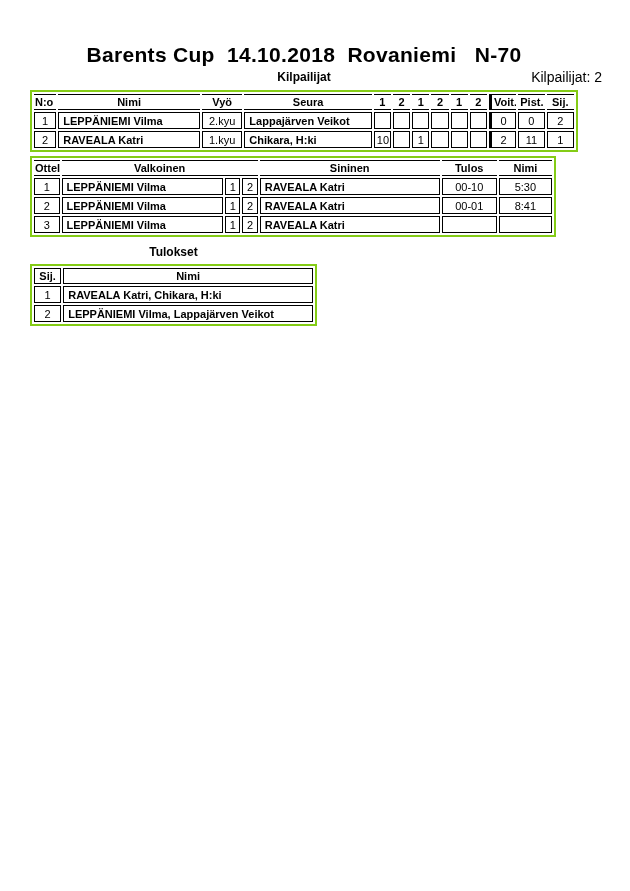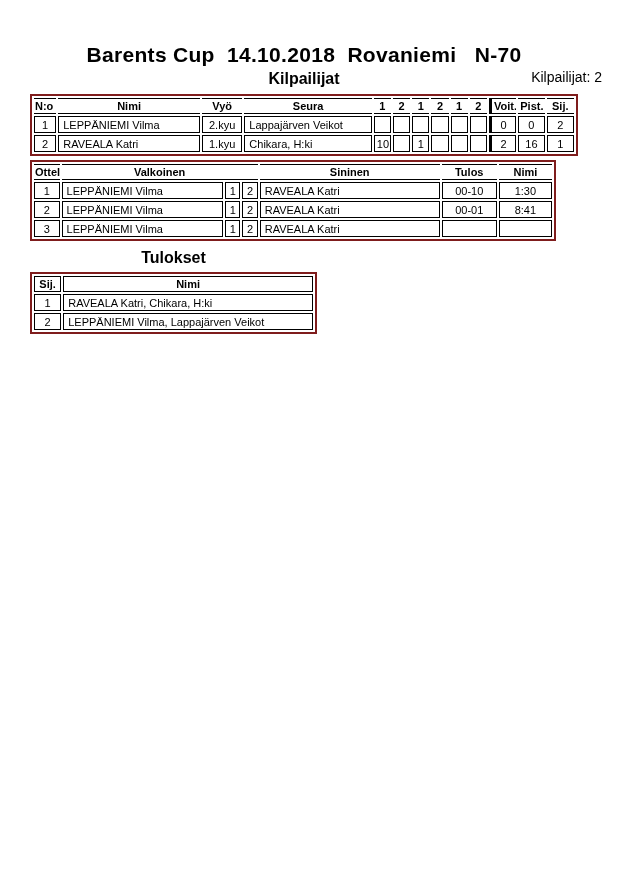--- a/index.html
+++ b/index.html
@@ -25,7 +25,7 @@
   }
   .section-heading {
     margin-left:30px; text-align:center;
-    font-size:16px; font-weight:bold;
+    font-size:12px; font-weight:bold;
   }
   .h1 { width:548px; margin-top:3px; }
   .h2 { width:526px; margin-top:20px; }

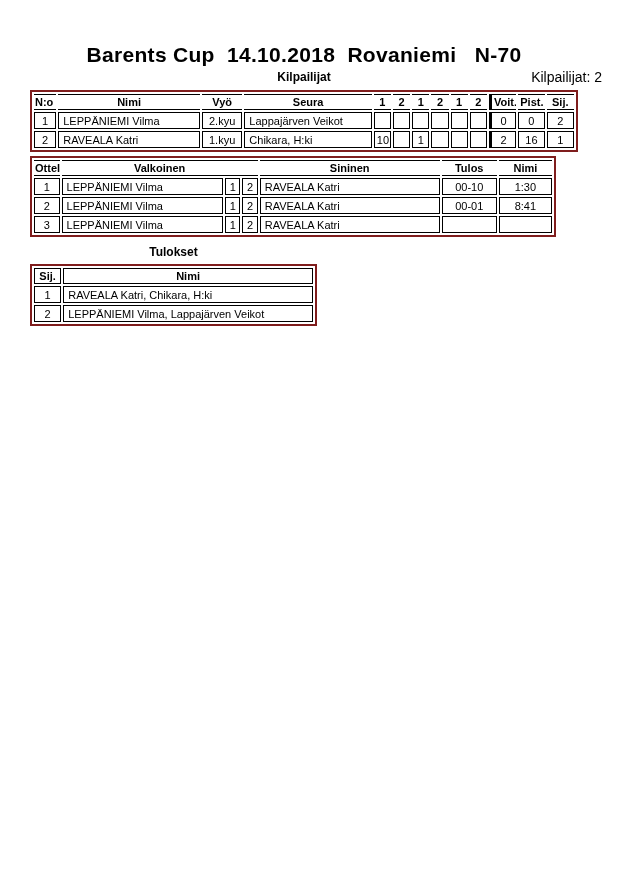--- a/index.html
+++ b/index.html
@@ -33,7 +33,7 @@
 
   table {
     border-collapse:separate; border-spacing:2px;
-    border:2px solid #7f1d1d; background:#fff;
+    border:2px solid #84cc16; background:#fff;
     table-layout:fixed; margin-left:30px;
   }
   .t1 { width:548px; margin-top:6px; }

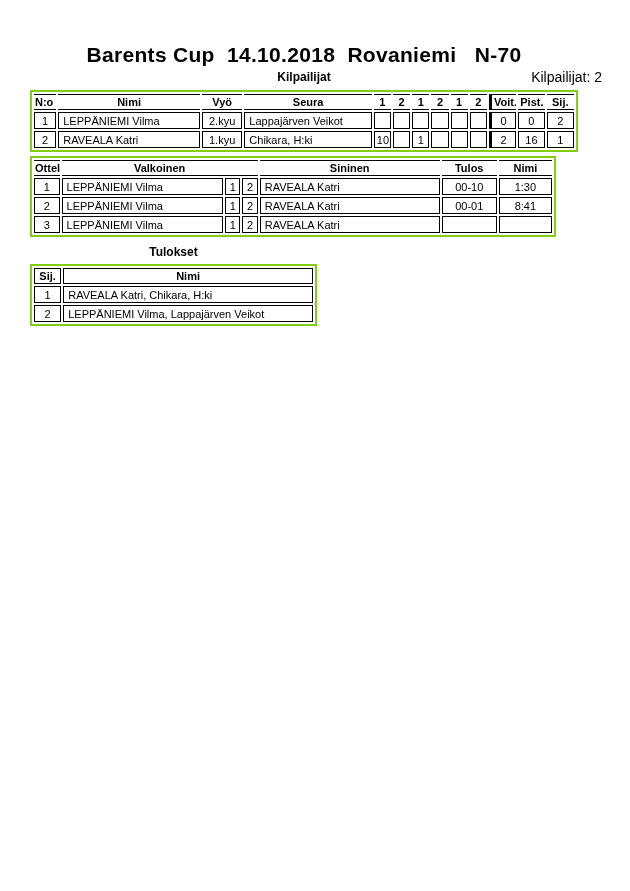--- a/index.html
+++ b/index.html
@@ -52,7 +52,7 @@
   .t1 thead th, .t2 thead th { border-left:none; border-right:none; }
   .t3 thead th { border:1px solid #000; }
 
-  .left  { text-align:left; padding-left:4px; }
+  .left  { text-align:left; padding-left:4px;font-weight:bold; }
   .hleft { text-align:left; padding-left:1px; }
   
   .bL { border-left:3px solid #000 !important; }

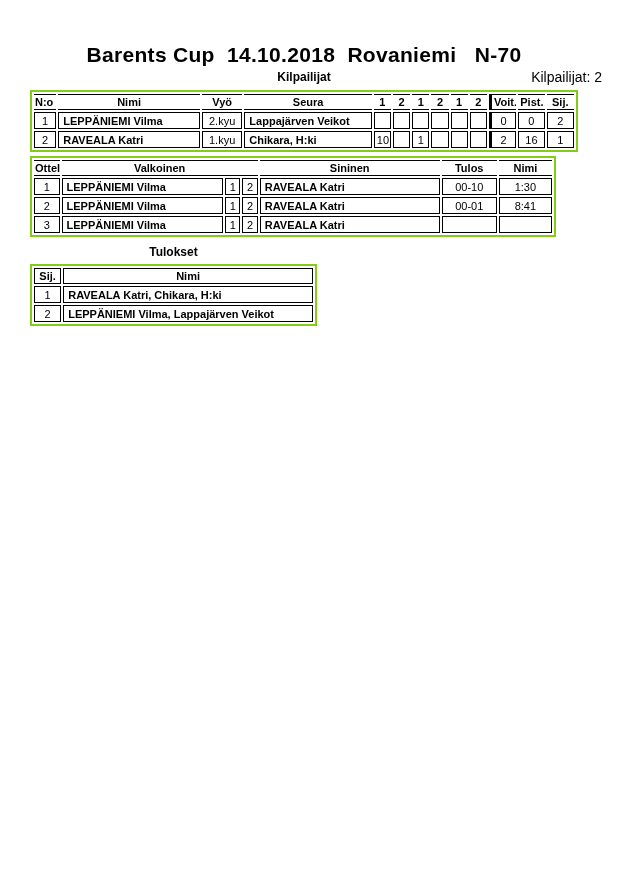--- a/index.html
+++ b/index.html
@@ -128,7 +128,7 @@
         <td></td>
         <td></td>
         <td class="bL">2</td>
-        <td>16</td>
+        <td>11</td>
         <td>1</td>
       </tr>
     </tbody>

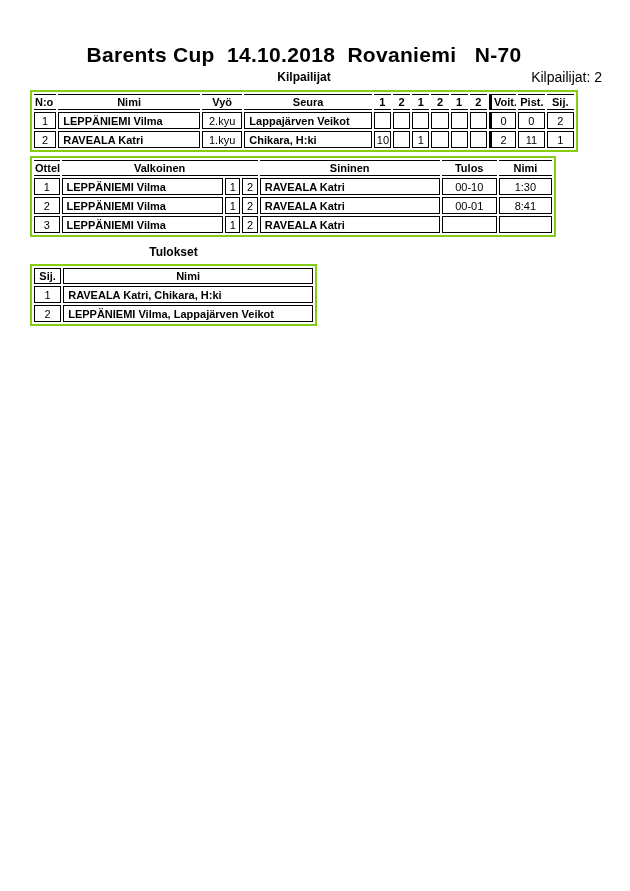--- a/index.html
+++ b/index.html
@@ -162,7 +162,7 @@
         <td>2</td>
         <td class="left">RAVEALA Katri</td>
         <td>00-10</td>
-        <td>1:30</td>
+        <td>5:30</td>
       </tr>
       <tr>
         <td>2</td>

